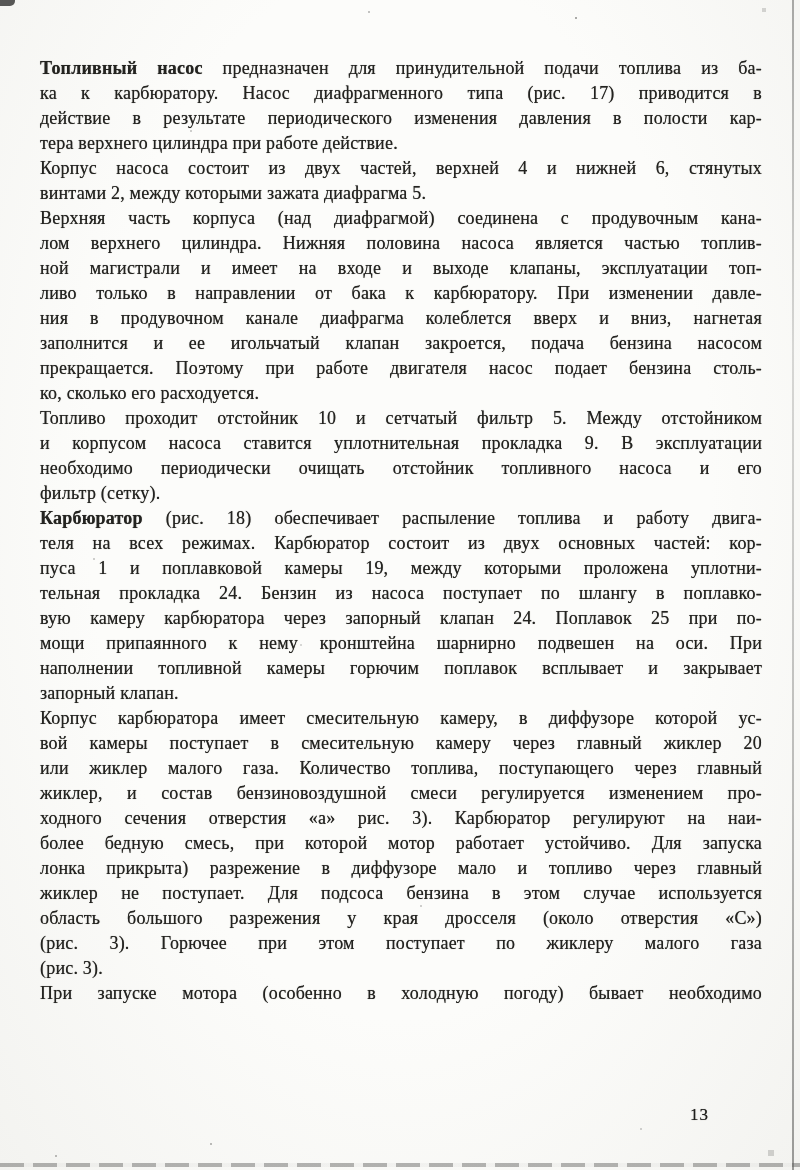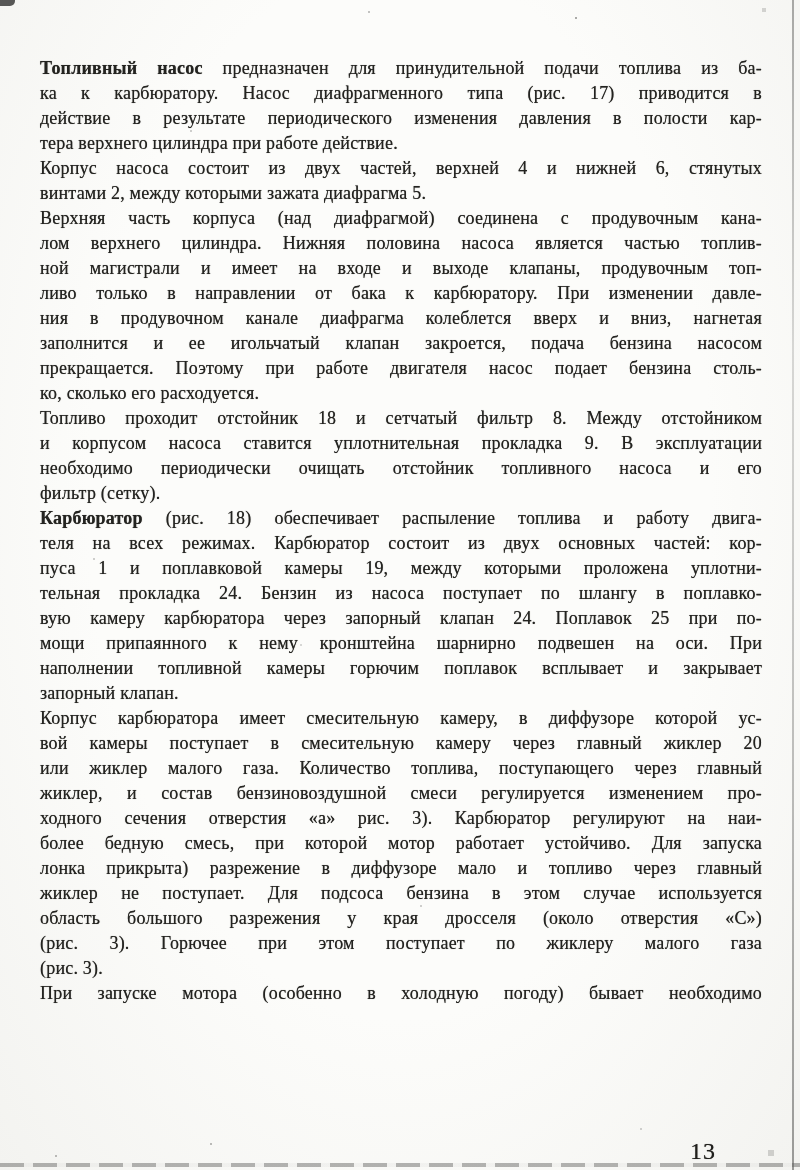--- a/index.html
+++ b/index.html
@@ -126,7 +126,7 @@
       <div class="para">
         <div class="line">Верхняя часть корпуса (над диафрагмой) соединена с продувочным кана-</div>
         <div class="line">лом верхнего цилиндра. Нижняя половина насоса является частью топлив-</div>
-        <div class="line">ной магистрали и имеет на входе и выходе клапаны, продувочным топ-</div>
+        <div class="line">ной магистрали и имеет на входе и выходе клапаны, эксплуатации топ-</div>
         <div class="line">ливо только в направлении от бака к карбюратору. При изменении давле-</div>
         <div class="line">ния в продувочном канале диафрагма колеблется вверх и вниз, нагнетая</div>
         <div class="line">заполнится и ее игольчатый клапан закроется, подача бензина насосом</div>

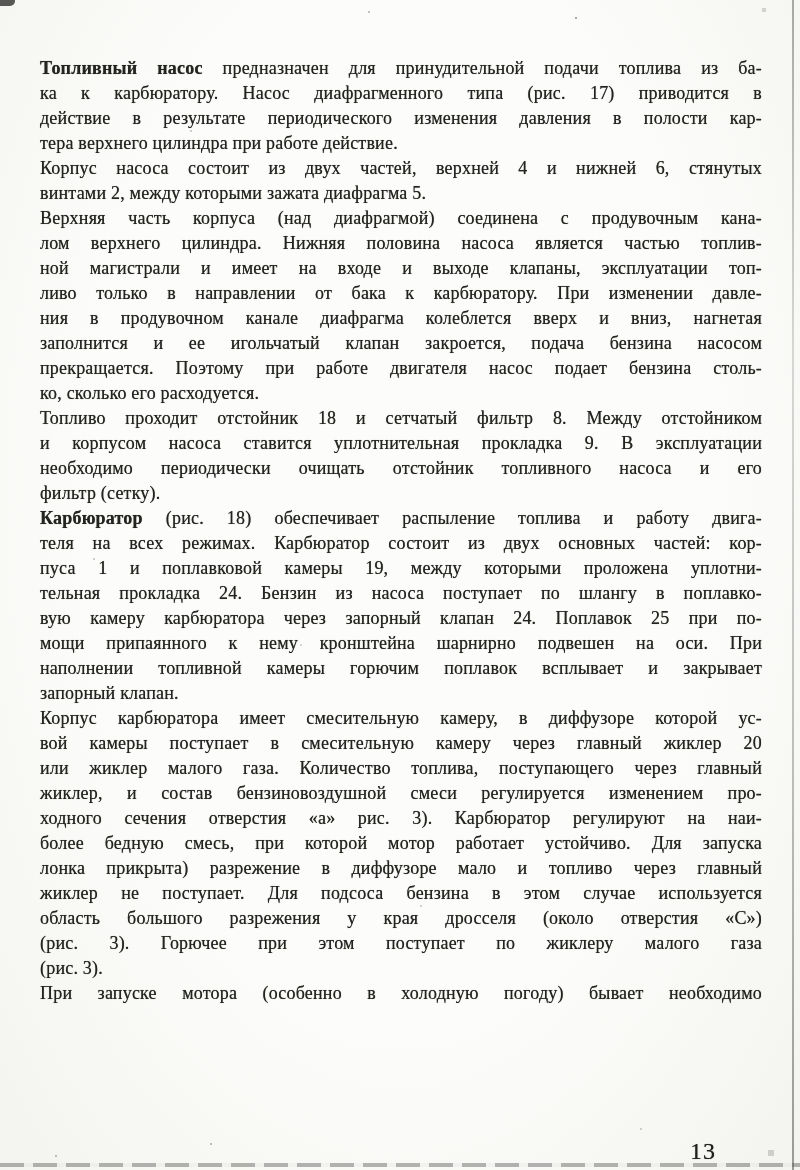--- a/index.html
+++ b/index.html
@@ -134,7 +134,7 @@
         <div class="line end">ко, сколько его расходуется.</div>
       </div>
       <div class="para">
-        <div class="line">Топливо проходит отстойник 18 и сетчатый фильтр 8. Между отстойником</div>
+        <div class="line">Топливо проходит отстойник 10 и сетчатый фильтр 5. Между отстойником</div>
         <div class="line">и корпусом насоса ставится уплотнительная прокладка 9. В эксплуатации</div>
         <div class="line">необходимо периодически очищать отстойник топливного насоса и его</div>
         <div class="line end">фильтр (сетку).</div>

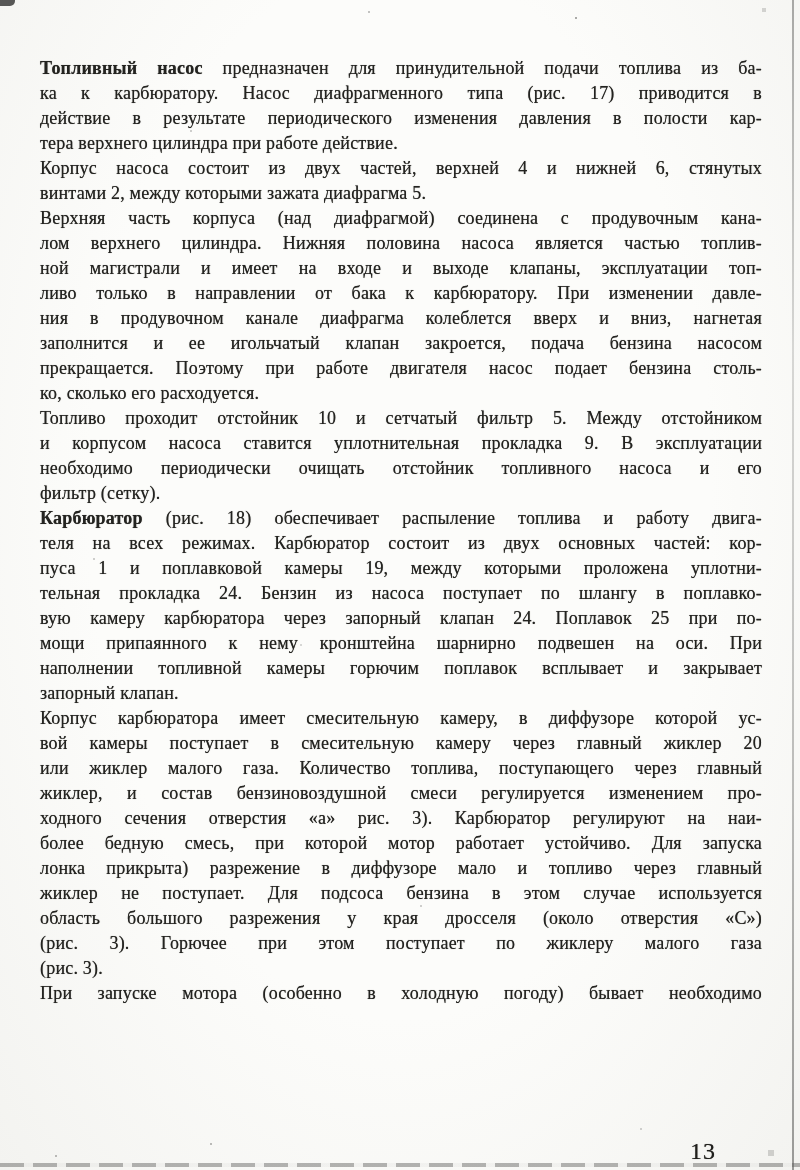--- a/index.html
+++ b/index.html
@@ -49,11 +49,10 @@
     left: 690px;
     width: 40px;
     color: #1f1f1c;
-    font-size: 24px;
+    font-size: 17px;
     letter-spacing: 1px;
     text-shadow: 0 0 0.7px rgba(40,38,32,.8);
     filter: blur(0.2px);
-    margin-top: 33px;
   }
   
   .corner-blot {

